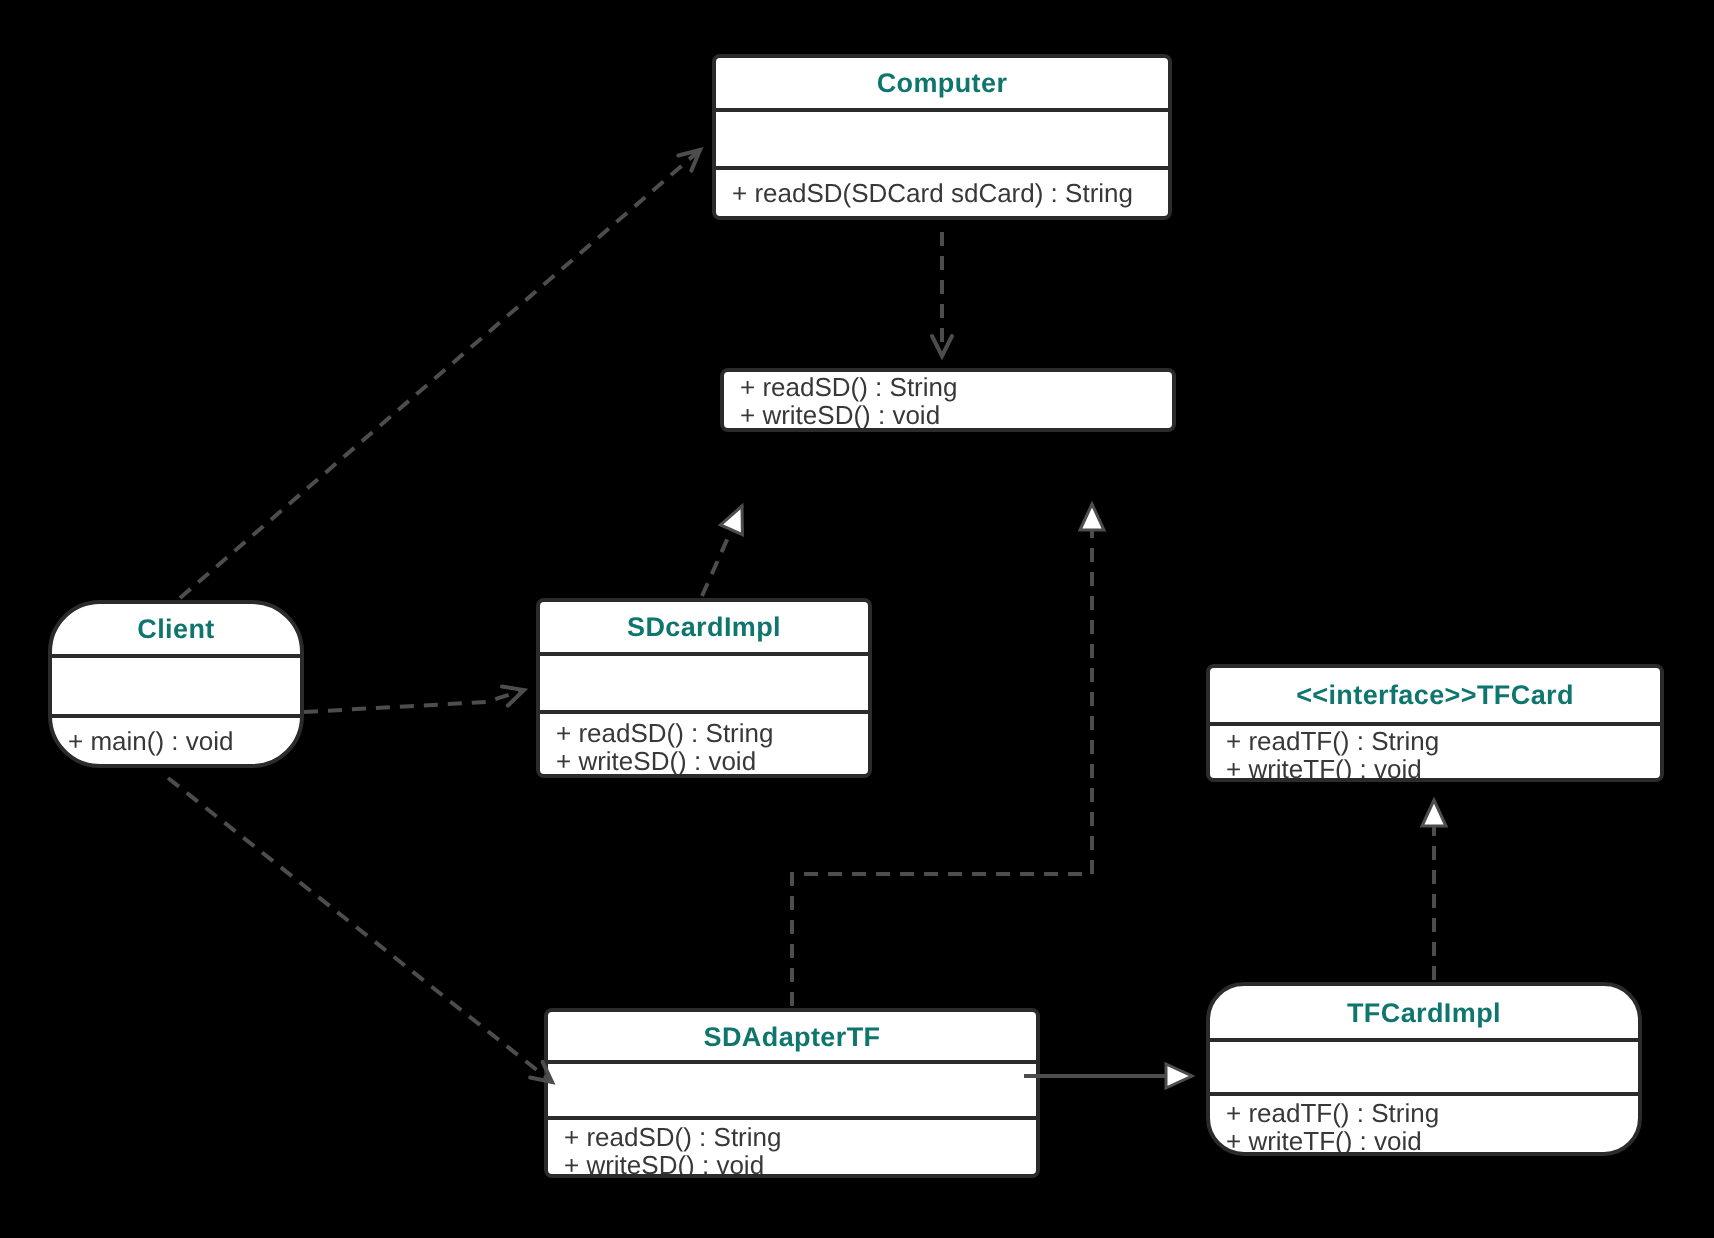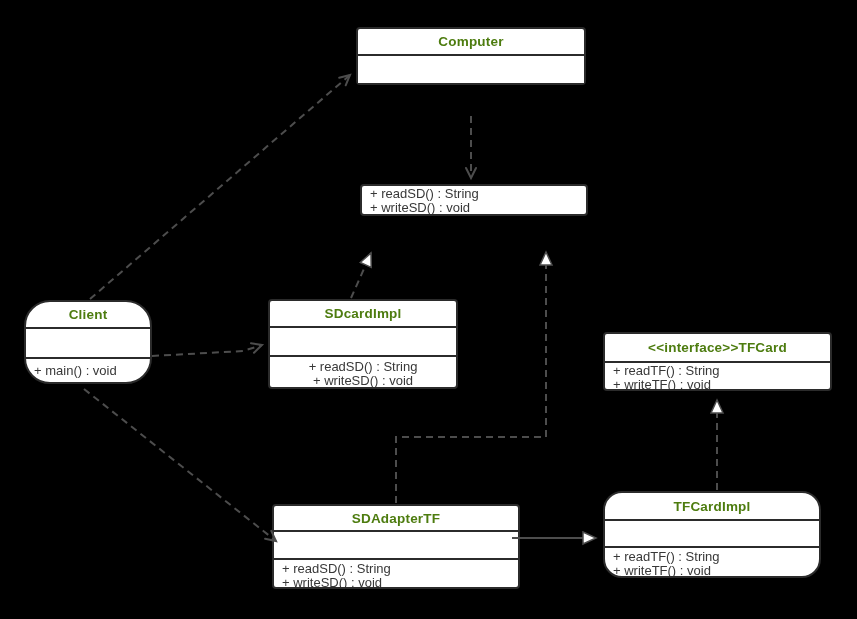--- a/index.html
+++ b/index.html
@@ -20,7 +20,7 @@
   .sec + .sec { border-top:2px solid #2b2b2b; }
   .title {
     display:flex; align-items:center; justify-content:center;
-    font-weight:bold; font-size:13.5px; color:#4d7c0f; letter-spacing:0.2px;
+    font-weight:bold; font-size:13.5px; color:#0f766e; letter-spacing:0.2px;
   }
   .methods { font-size:13px; color:#383838; }
   .one { display:flex; align-items:center; padding:0 8px; }

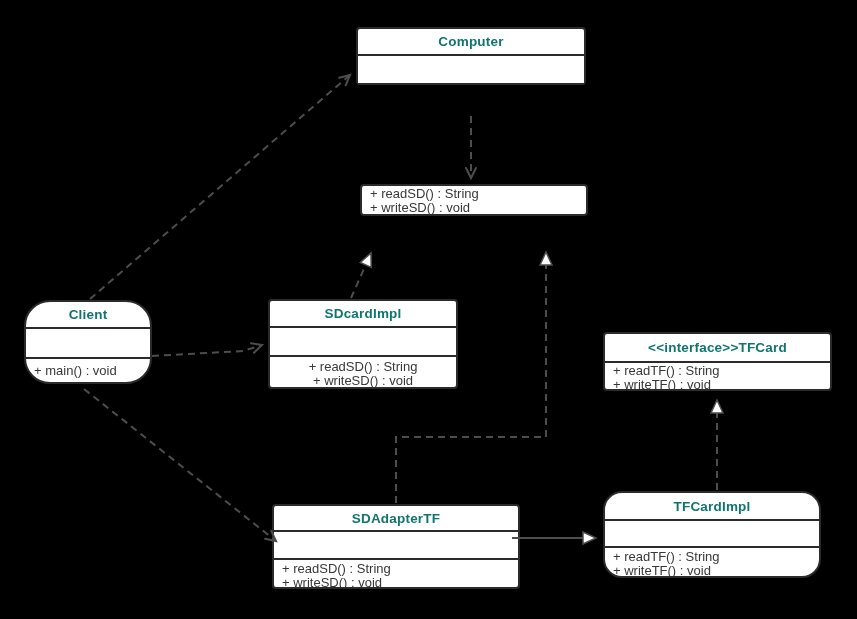--- a/index.html
+++ b/index.html
@@ -36,6 +36,7 @@
   <div class="uml-class" style="left:356px; top:27px; width:230px;">
     <div class="sec title" style="height:25px">Computer</div>
     <div class="sec attrs" style="height:29px"></div>
+    <div class="sec methods one" style="height:25px">+ readSD(SDCard sdCard) : String</div>
   </div>
 
   <div class="uml-class" style="left:360px; top:184px; width:228px;">

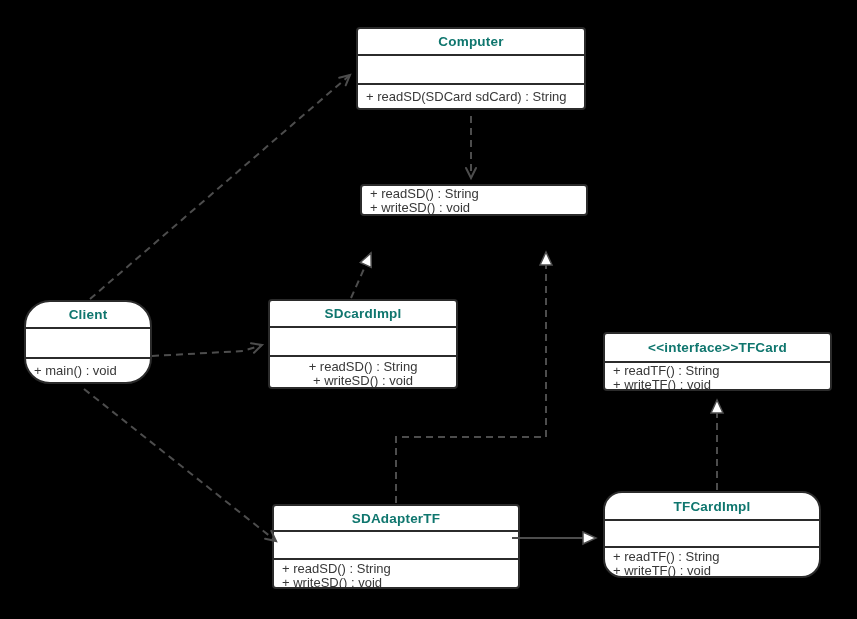--- a/index.html
+++ b/index.html
@@ -52,7 +52,7 @@
     <div class="sec methods one" style="height:25px">+ main() : void</div>
   </div>
 
-  <div class="uml-class" style="left:268px; top:299px; width:190px;text-align:center;">
+  <div class="uml-class" style="left:268px; top:299px; width:168px;">
     <div class="sec title" style="height:25px">SDcardImpl</div>
     <div class="sec attrs" style="height:29px"></div>
     <div class="sec methods two" style="height:32px; padding-top:3px">

